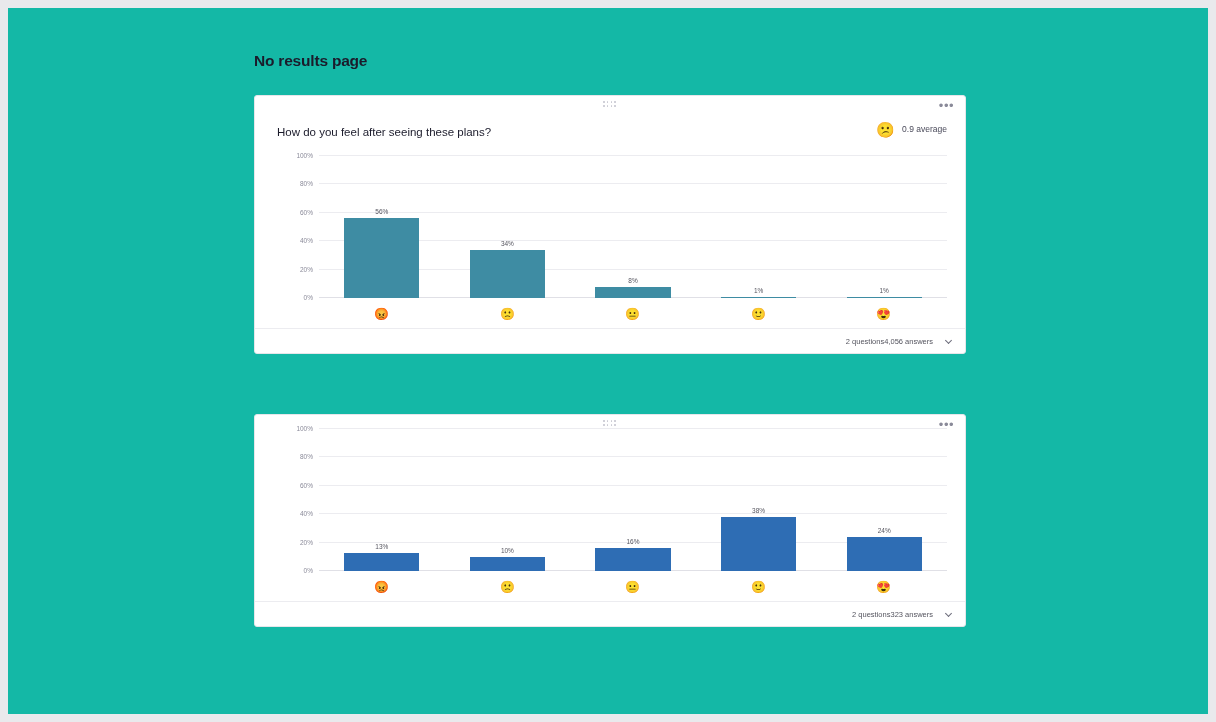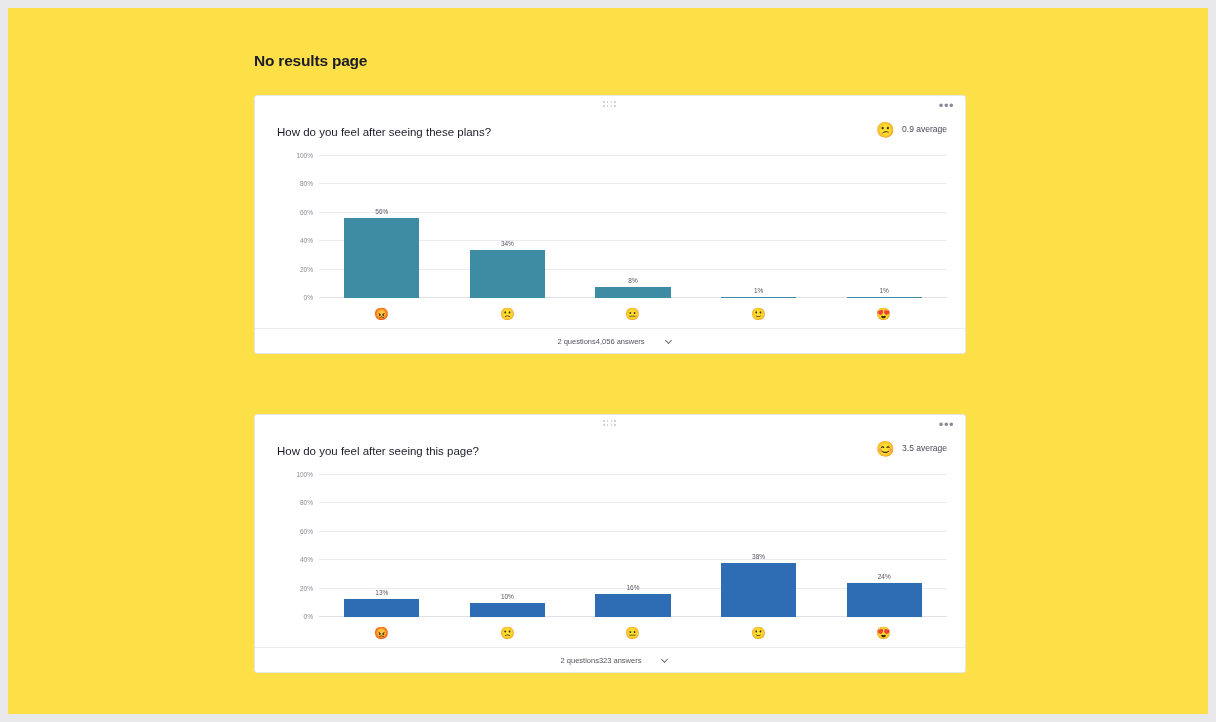--- a/index.html
+++ b/index.html
@@ -11,7 +11,7 @@
   .page {
     position: absolute; left: 8px; top: 8px;
     width: 1200px; height: 706px;
-    background: #fde047;
+    background: #14b8a6;
     overflow: hidden;
   }
   .section { position: absolute; left: 0; top: 0; width: 100%; }

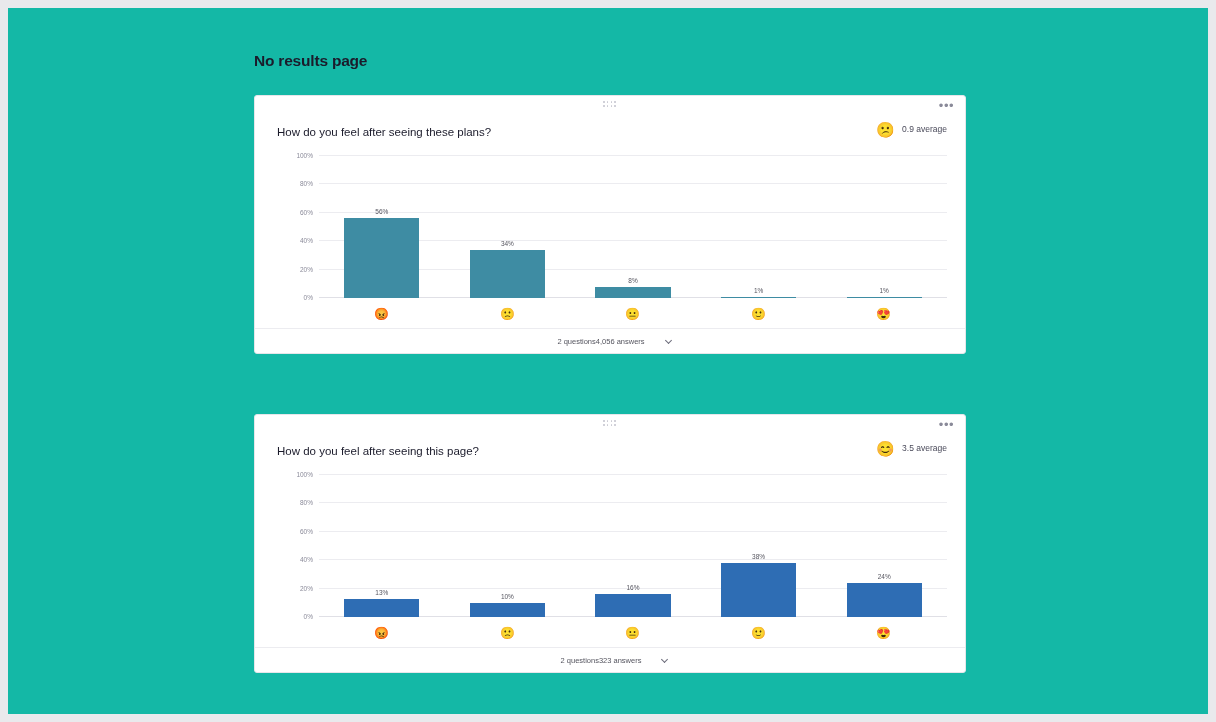--- a/index.html
+++ b/index.html
@@ -151,7 +151,7 @@
     height: 25px;
     display: flex;
     align-items: center;
-    justify-content: center;
+    justify-content: flex-end;
     padding: 0 12px 0 22px;
     font-size: 7.5px;
     color: #55555f;

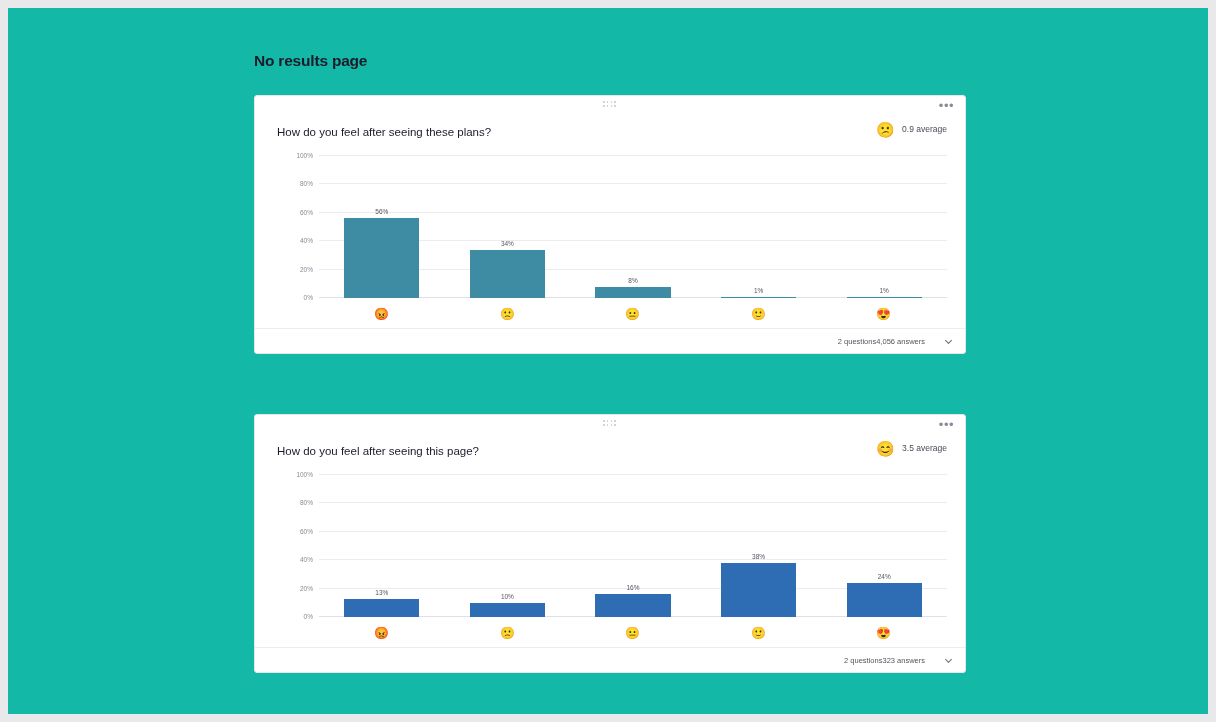--- a/index.html
+++ b/index.html
@@ -159,7 +159,7 @@
   .foot-right {
     display: flex;
     align-items: center;
-    gap: 20px;
+    gap: 12px;
   }
   .chev {
     width: 8px; height: 8px;

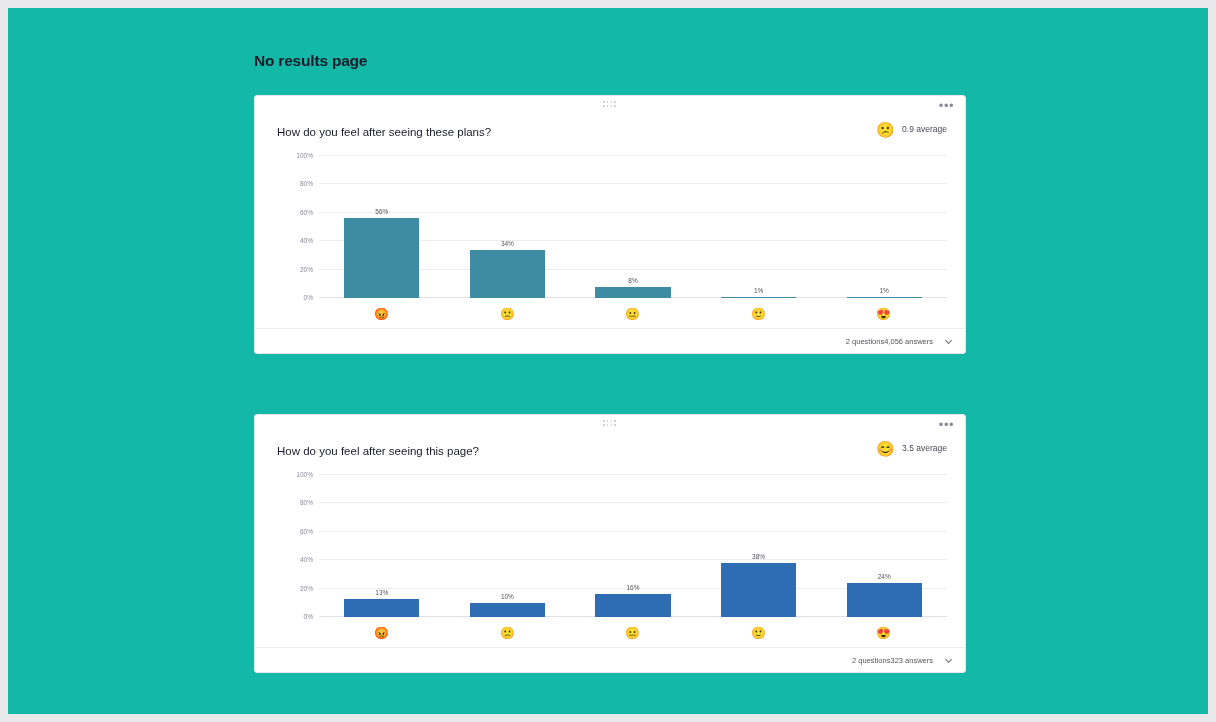--- a/index.html
+++ b/index.html
@@ -293,13 +293,6 @@
 
       <div class="card-menu">•••</div>
 
-      <div class="card-head">
-        <div class="question-text">How do you feel after seeing this page?</div>
-        <div class="avg-wrap">
-          <span class="avg-emoji">😊</span>
-          <span class="avg-label">3.5 average</span>
-        </div>
-      </div>
 
       <div class="chart">
         <div class="plot" id="plot-1">

